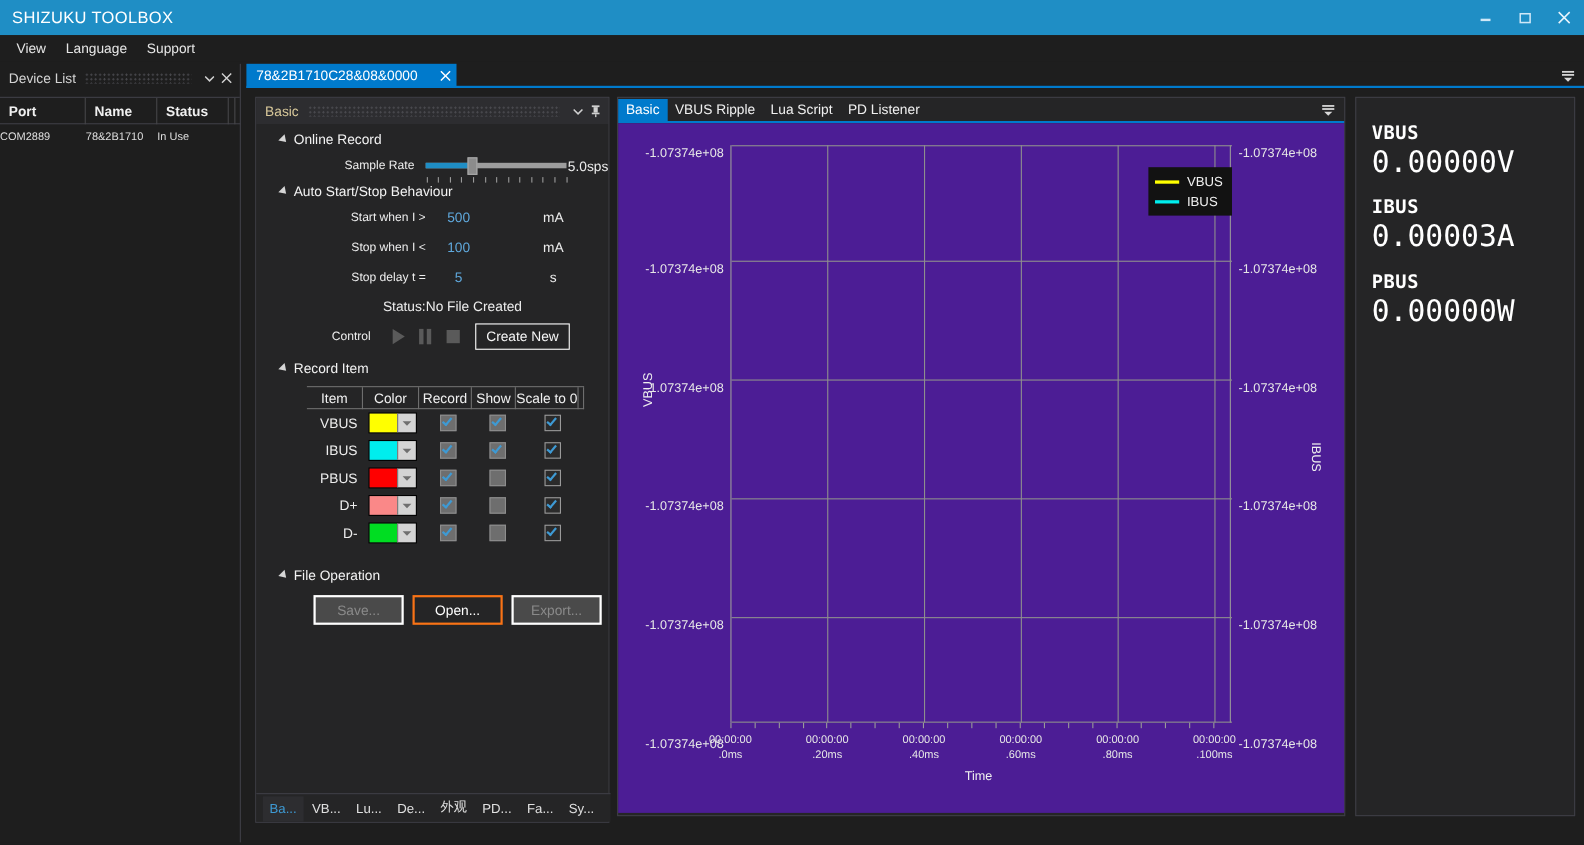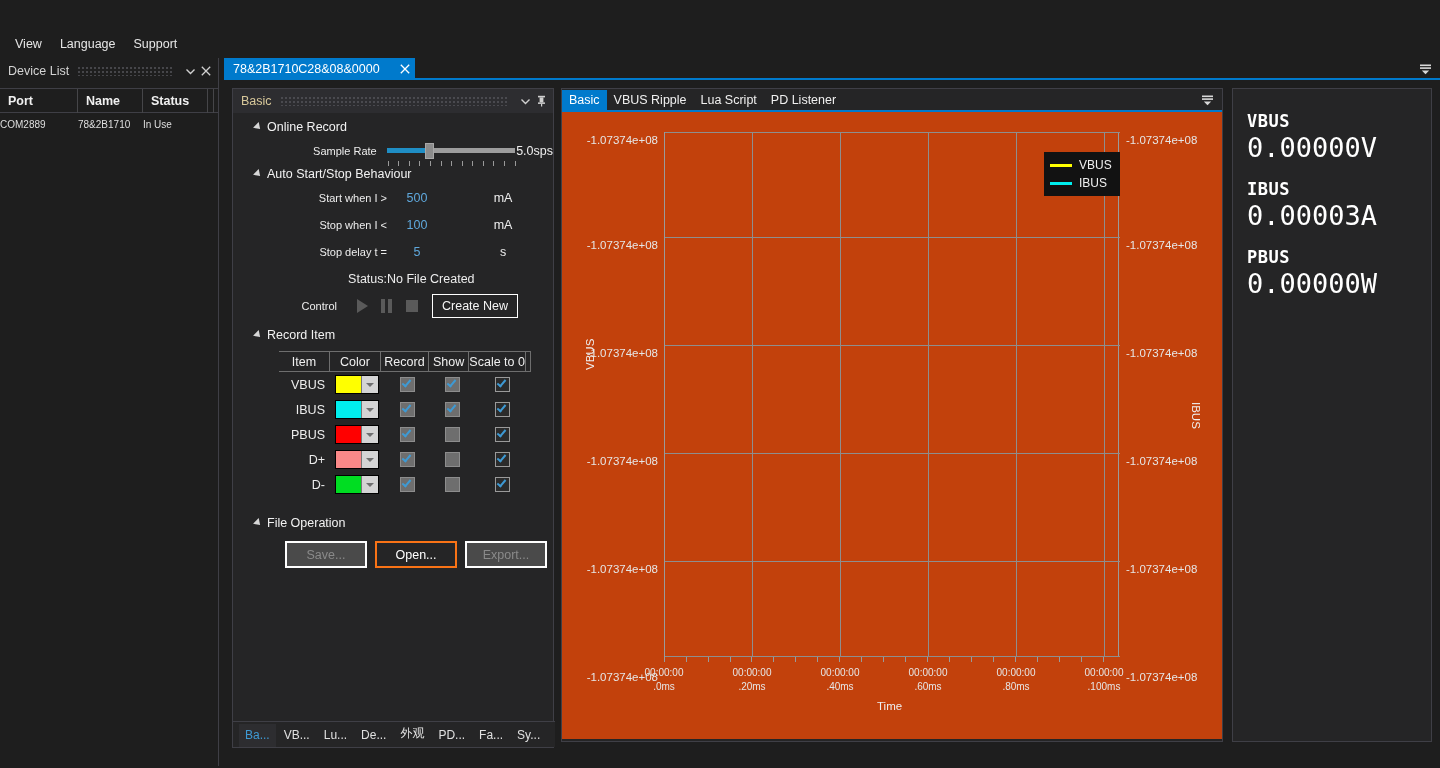--- a/index.html
+++ b/index.html
@@ -263,6 +263,26 @@
 
 <div id="app">
 
+  <div class="titlebar">
+    <div class="title-text">SHIZUKU TOOLBOX</div>
+    <div class="win-ctrls">
+      <div class="win-btn">
+        <svg width="11" height="11" viewBox="0 0 11 11">
+          <rect x="1" y="6" width="9" height="2.2" fill="#cfe8f7"></rect>
+        </svg>
+      </div>
+      <div class="win-btn">
+        <svg width="11" height="11" viewBox="0 0 11 11">
+          <rect x="1" y="1.5" width="9" height="8" fill="none" stroke="#cfe8f7" stroke-width="1.4"></rect>
+        </svg>
+      </div>
+      <div class="win-btn">
+        <svg width="12" height="12" viewBox="0 0 12 12">
+          <path d="M1 1 L11 11 M11 1 L1 11" stroke="#e6f3fc" stroke-width="1.4" fill="none"></path>
+        </svg>
+      </div>
+    </div>
+  </div>
 
   <div class="menubar">
     <div class="menu-item">View</div>

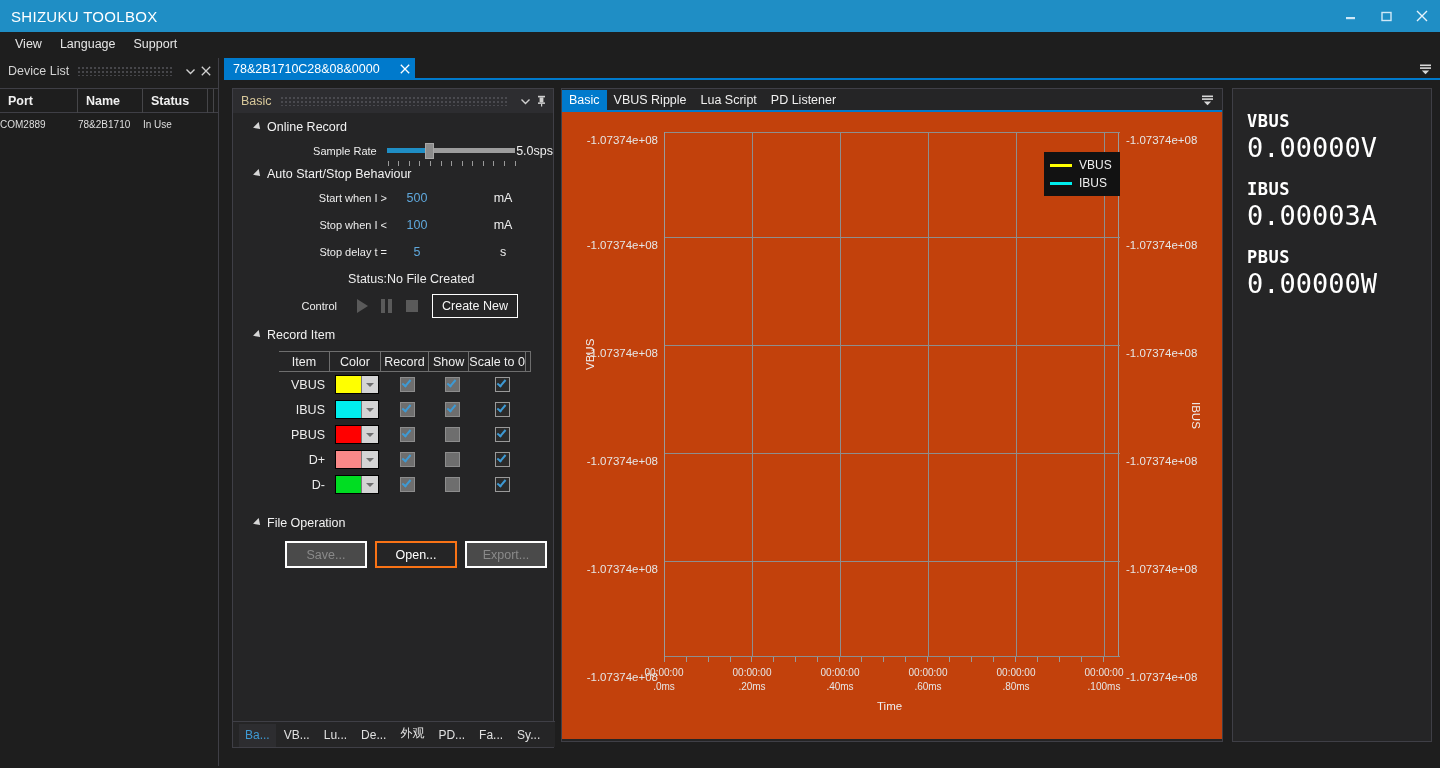--- a/index.html
+++ b/index.html
@@ -204,7 +204,7 @@
     position: absolute; right: 7px; top: 3px; width: 16px; height: 16px;
     display: flex; align-items: center; justify-content: center; color: #d8d8d8;
   }
-  .plotarea { position: relative; width: 660px; height: 627px; background: #c2410c; }
+  .plotarea { position: relative; width: 660px; height: 627px; background: #4c1d95; }
 
   .plot-inner {
     position: absolute; left: 102px; top: 20px; width: 455px; height: 525px;

